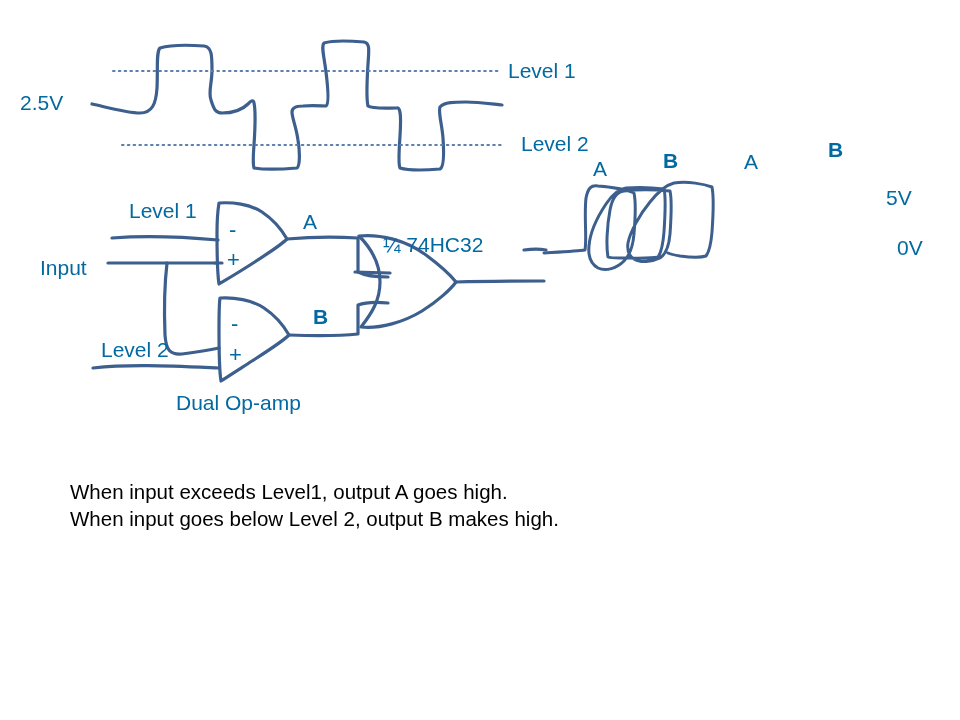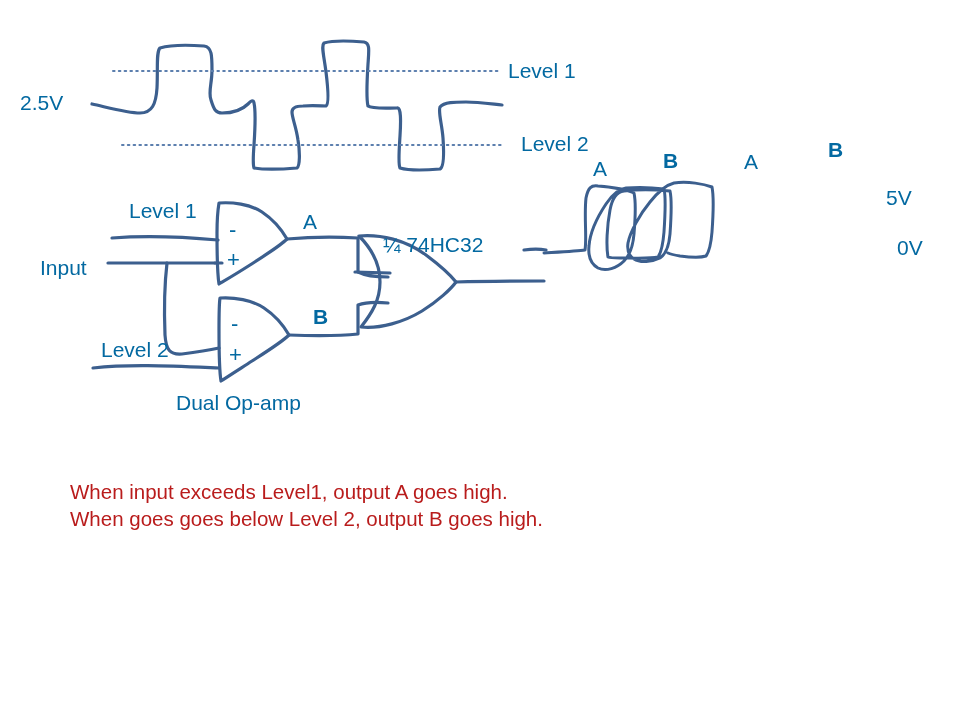--- a/index.html
+++ b/index.html
@@ -38,7 +38,7 @@
     position: absolute;
     left: 70px;
     top: 478px;
-    color: #b91c1c;
+    color: #000000;
     font-family: "Liberation Sans", sans-serif;
     font-size: 20.5px;
     line-height: 27px;

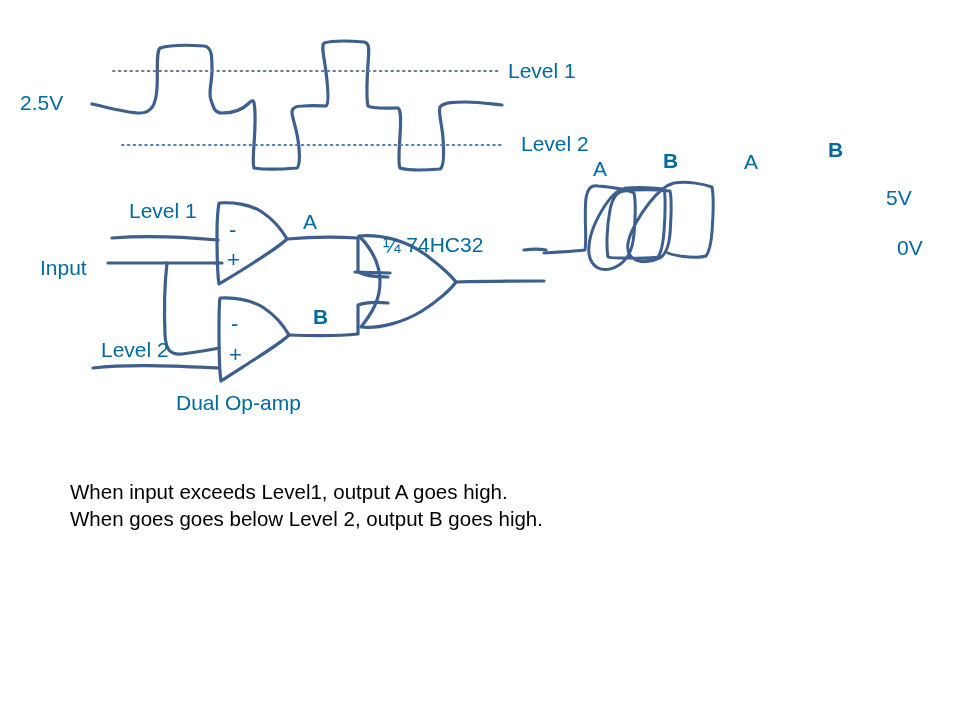--- a/index.html
+++ b/index.html
@@ -211,7 +211,7 @@
 
   <div class="caption-block">
     <span class="caption-line">When input exceeds Level1, output A goes high.</span>
-    <span class="caption-line">When goes goes below Level 2, output B goes high.</span>
+    <span class="caption-line">When input goes below Level 2, output B makes high.</span>
   </div>
 
 </div>

